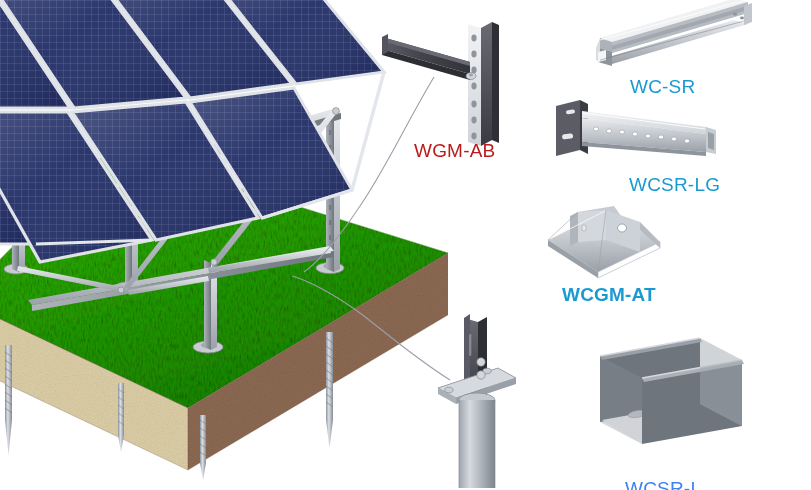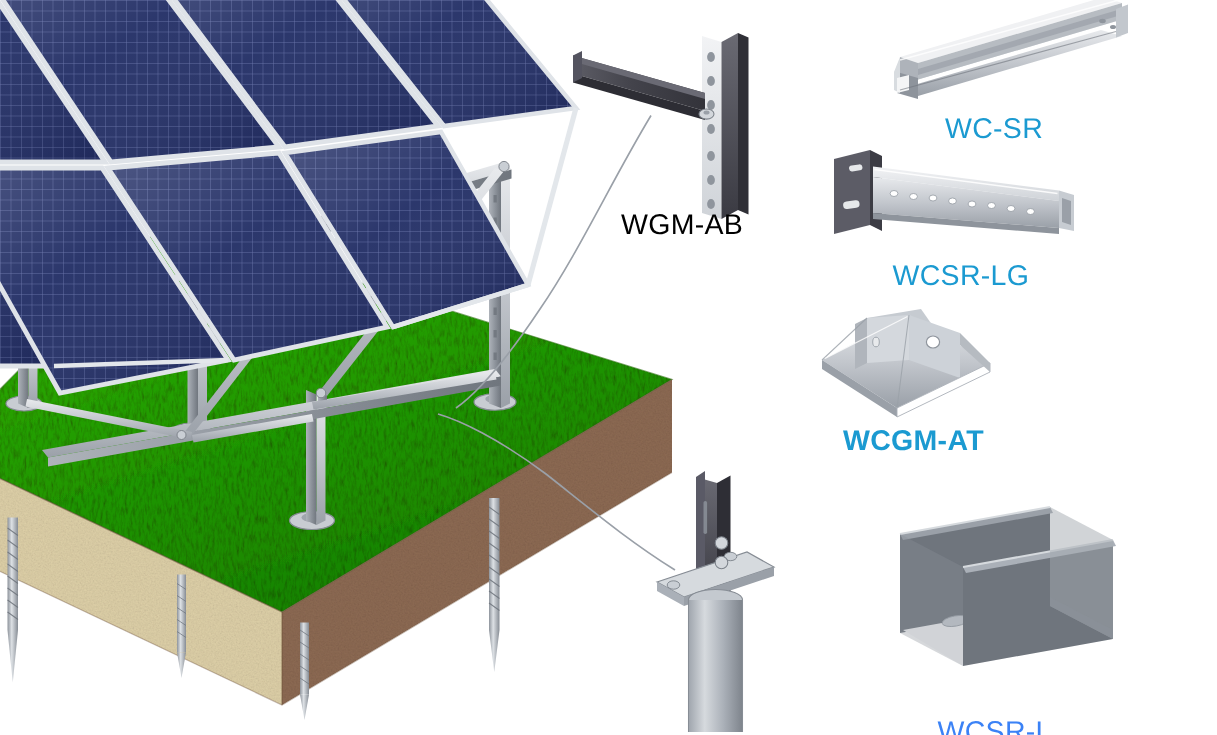--- a/index.html
+++ b/index.html
@@ -471,7 +471,7 @@
 
   </svg>
 
-  <div class="callout-label" id="lbl-wgm-ab" style="left: 414px; top: 141px; color: #000000;">WGM-AB</div>
+  <div class="callout-label" id="lbl-wgm-ab" style="left: 414px; top: 141px; color: #b91c1c;">WGM-AB</div>
 
   <div class="callout-label" id="lbl-wc-sr" style="left: 630px; top: 77px; color: rgb(27, 154, 209);">WC-SR</div>
 

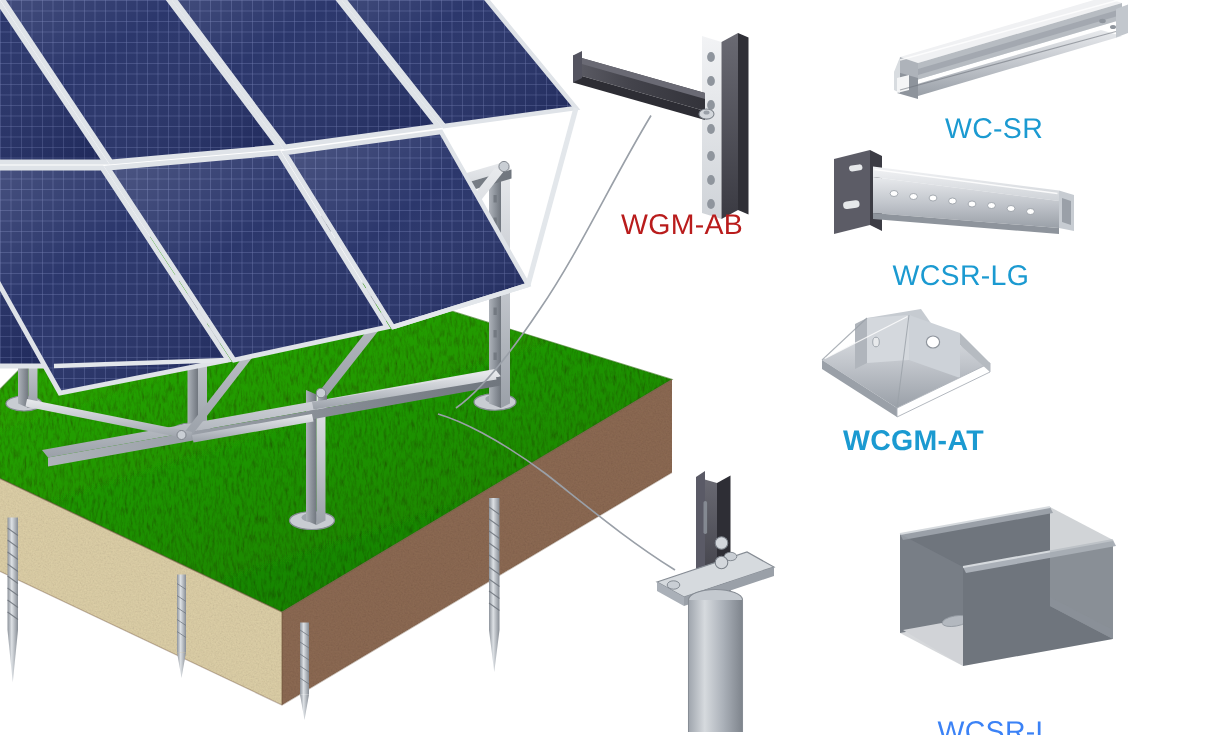--- a/index.html
+++ b/index.html
@@ -475,7 +475,7 @@
 
   <div class="callout-label" id="lbl-wc-sr" style="left: 630px; top: 77px; color: rgb(27, 154, 209);">WC-SR</div>
 
-  <div class="callout-label" id="lbl-wcsr-lg" style="left: 595px; top: 175px; color: rgb(27, 154, 209);">WCSR-LG</div>
+  <div class="callout-label" id="lbl-wcsr-lg" style="left: 629px; top: 175px; color: rgb(27, 154, 209);">WCSR-LG</div>
 
   <div class="callout-label" id="lbl-wcgm-at" style="left: 562px; top: 285px; color: rgb(27, 154, 209); font-weight: bold;">WCGM-AT</div>
 

